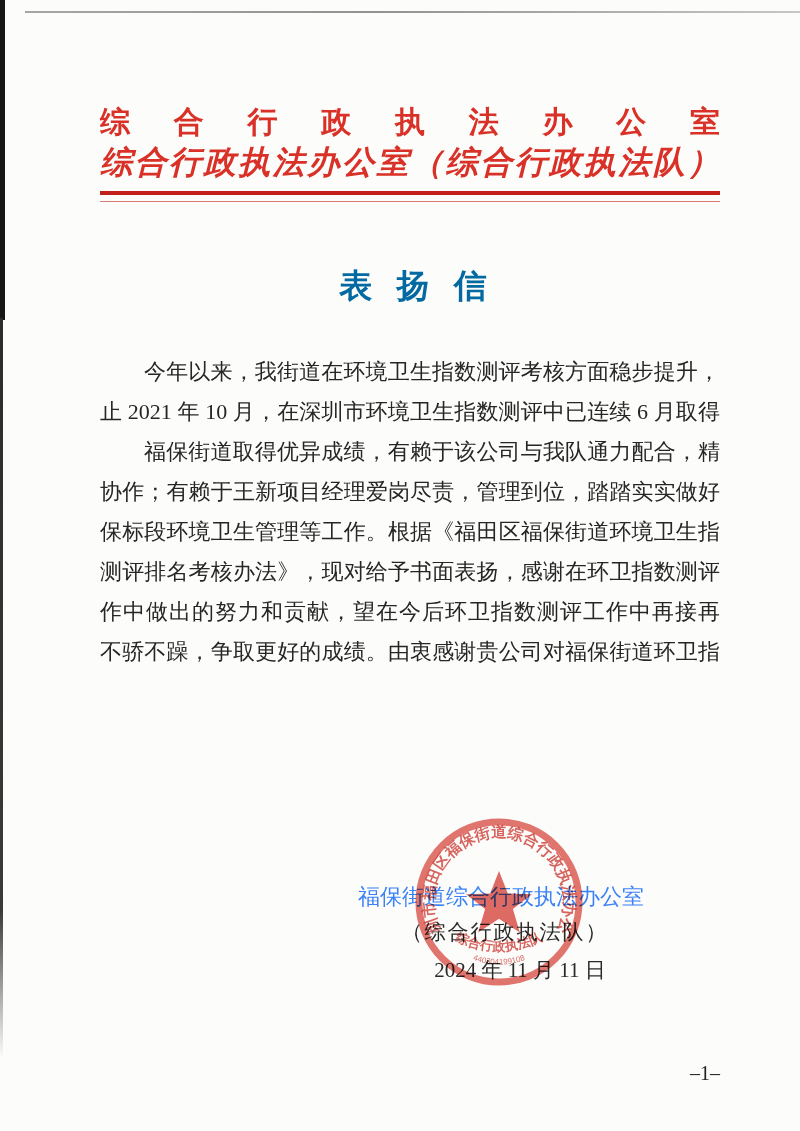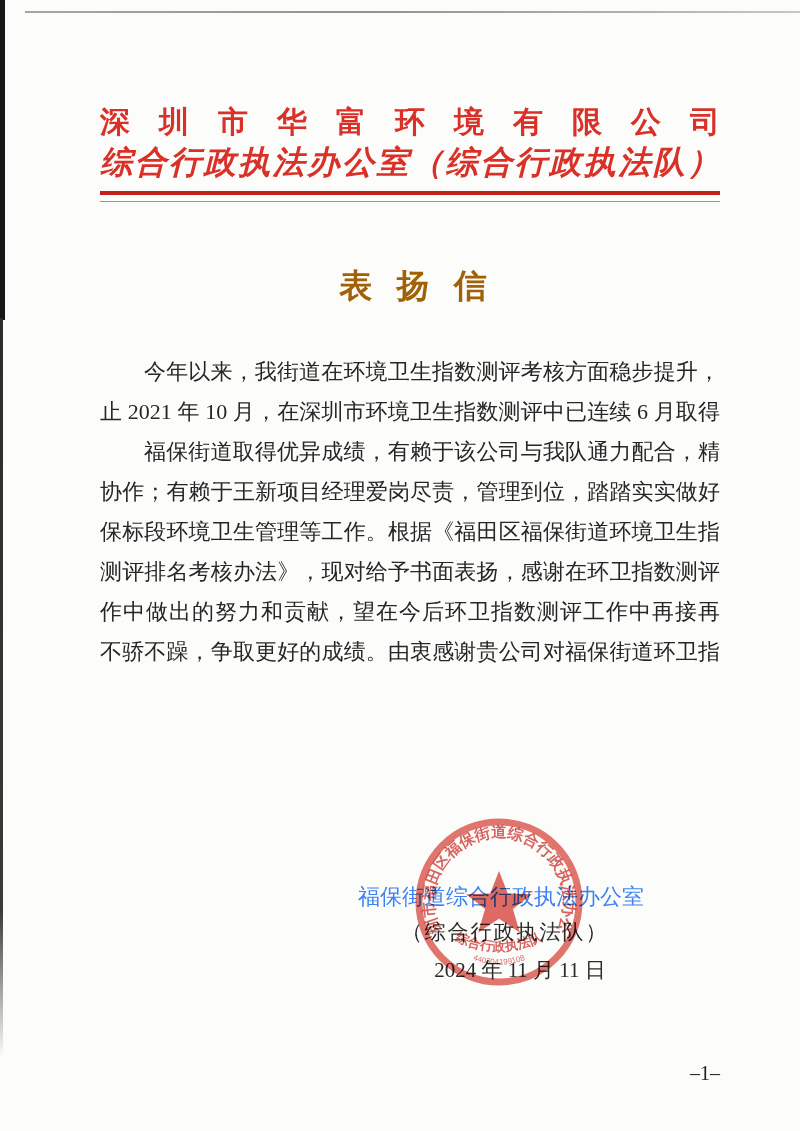--- a/index.html
+++ b/index.html
@@ -91,7 +91,7 @@
   <div class="scan-left-edge-1"></div>
   <div class="scan-left-edge-2"></div>
 
-  <div class="hdr hdr1">深圳市华富环境有限公司</div>
+  <div class="hdr hdr1">综合行政执法办公室</div>
   <div class="hdr hdr2">综合行政执法办公室（综合行政执法队）</div>
   <div class="rule-thick"></div>
   <div class="rule-thin"></div>

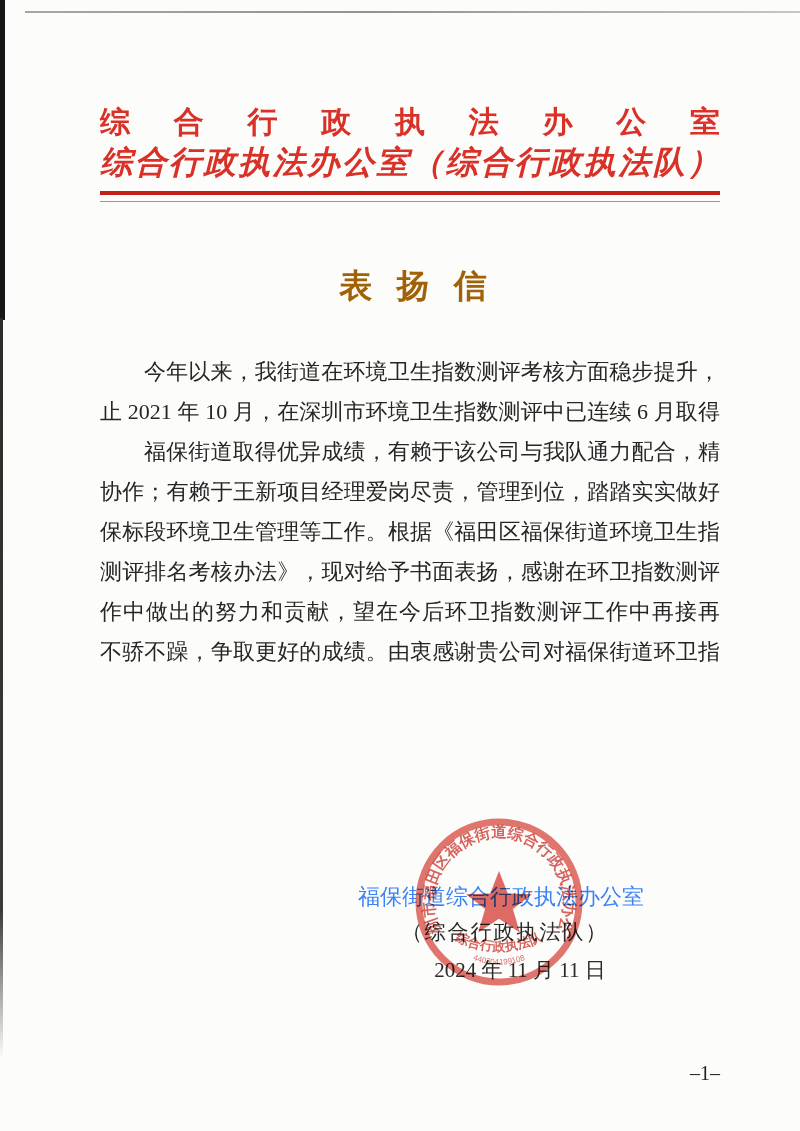--- a/index.html
+++ b/index.html
@@ -47,7 +47,7 @@
   .doc-title{
     position:absolute;left:0;top:264px;width:800px;
     text-align:center;text-indent:34px;
-    font-size:33px;font-weight:bold;color:#a16207;
+    font-size:33px;font-weight:bold;color:#0369a1;
     letter-spacing:8px;
   }
   

